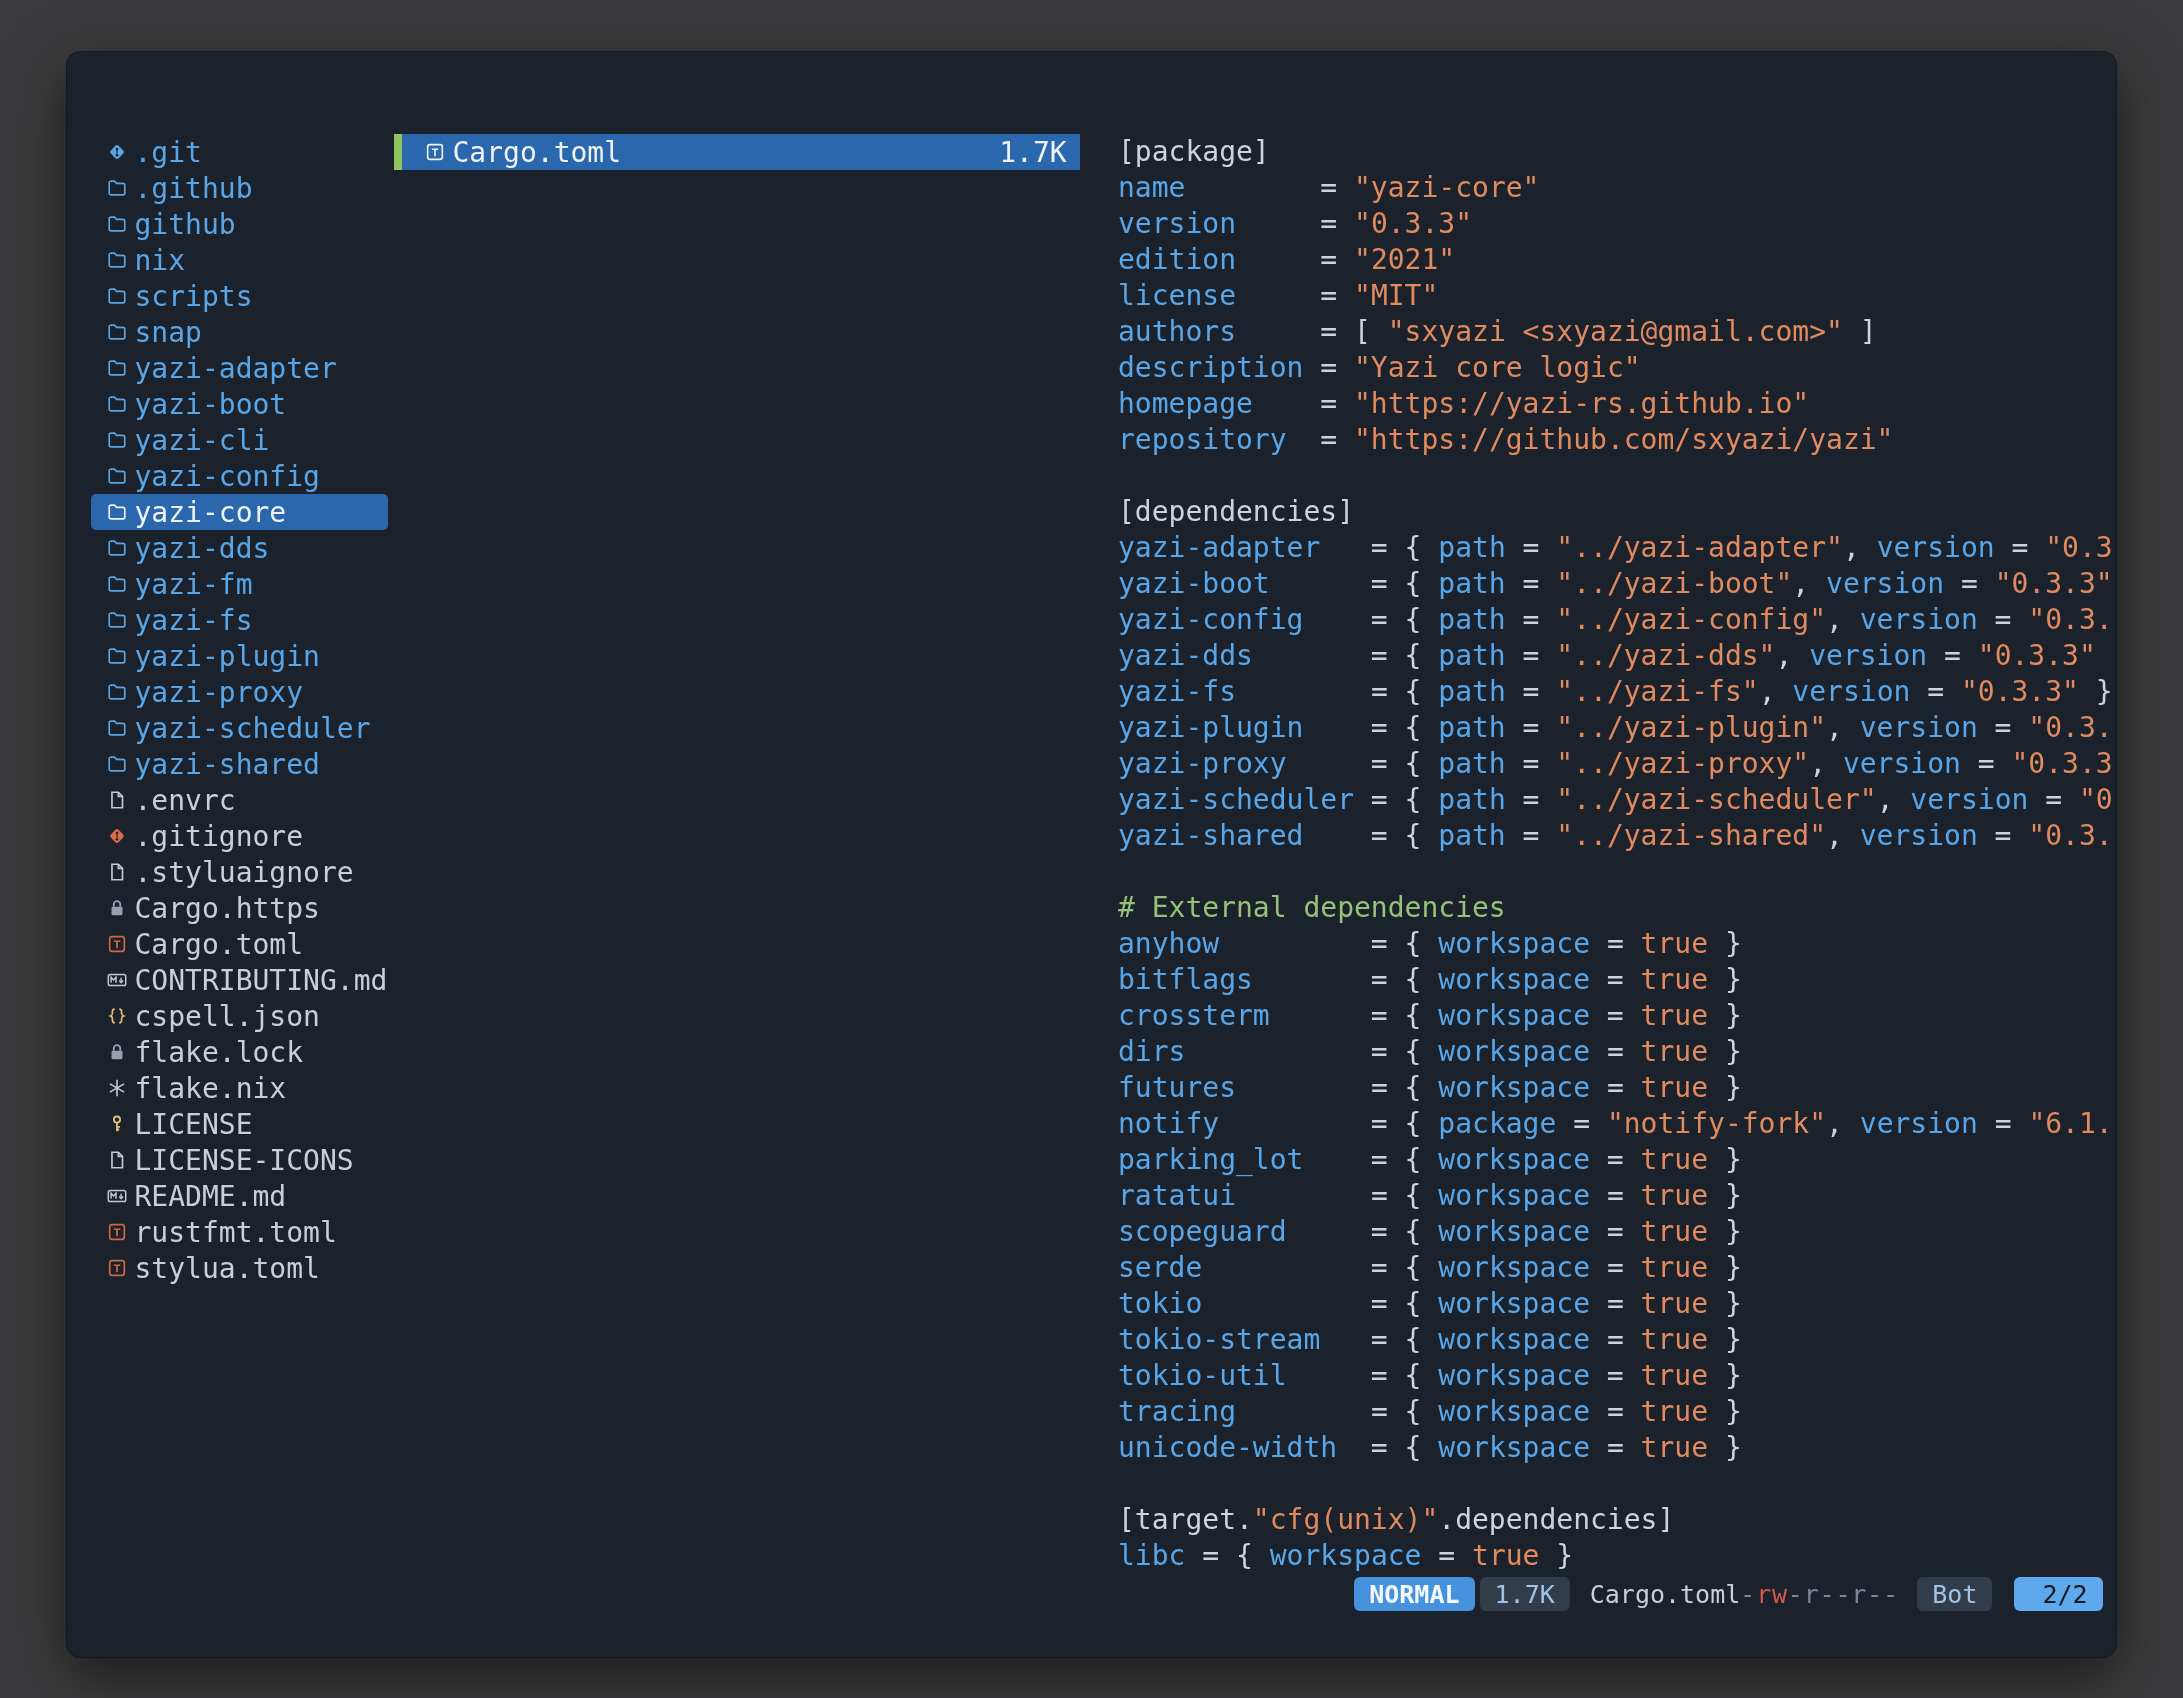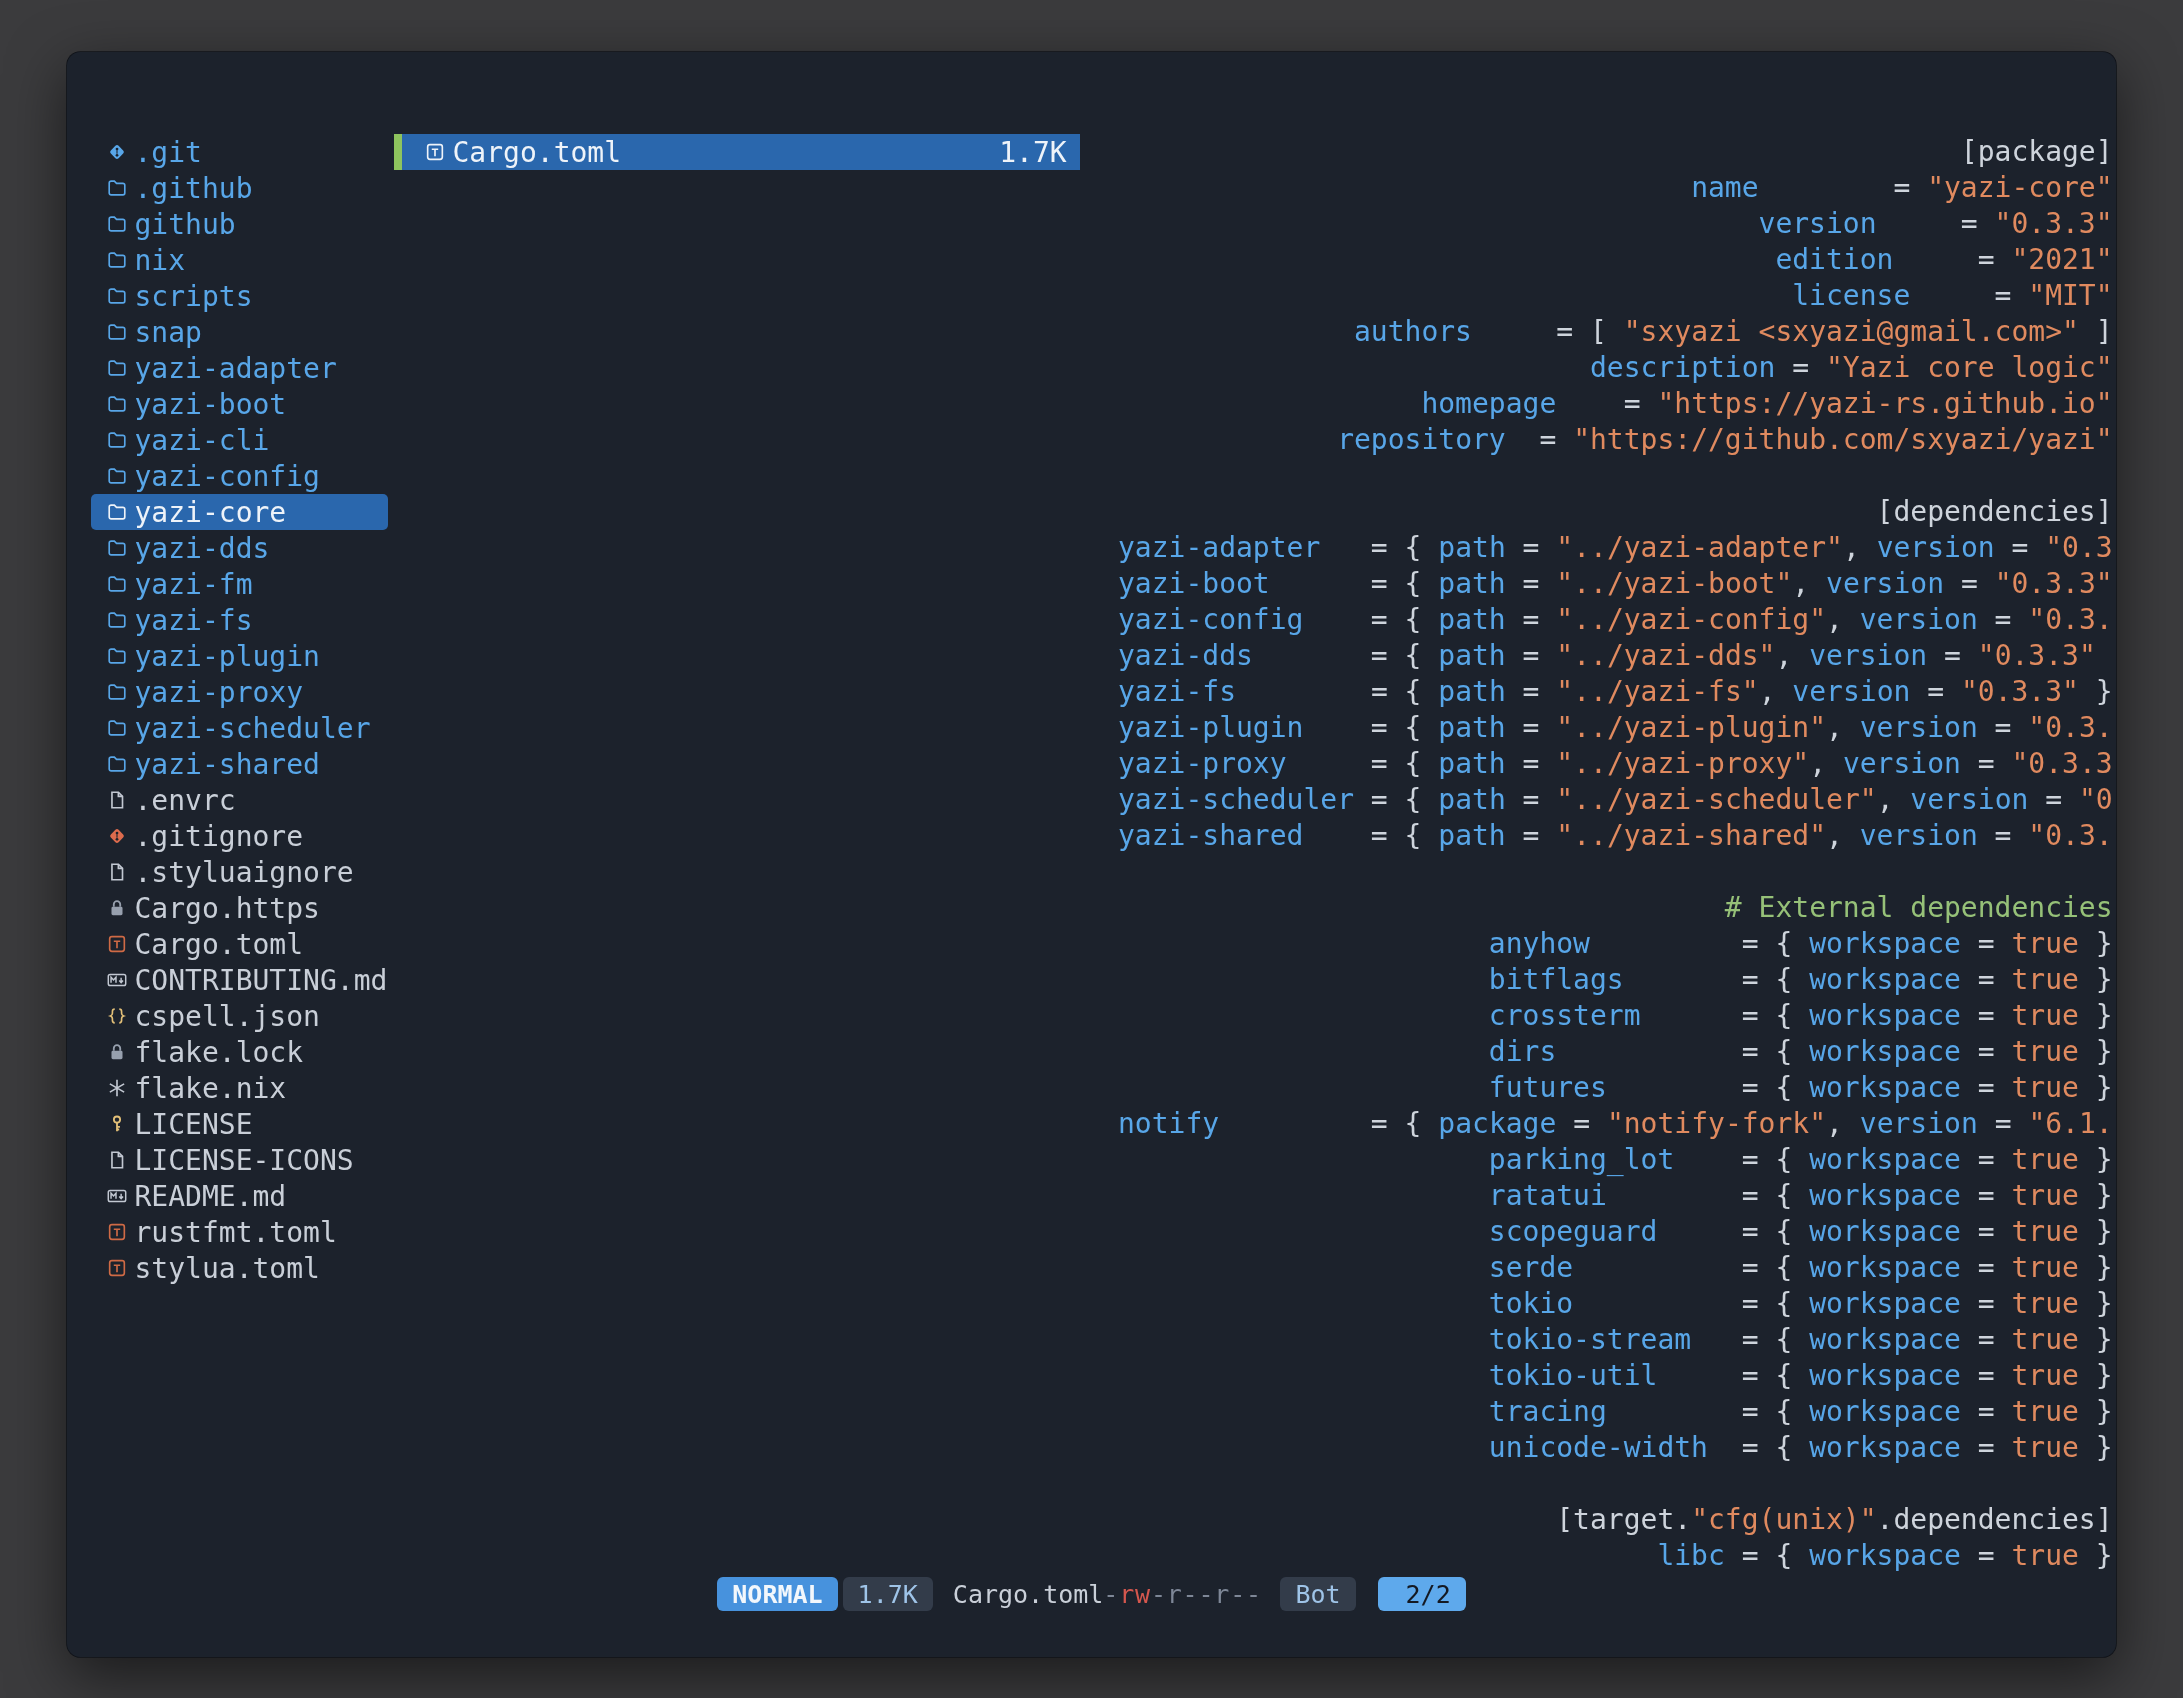--- a/index.html
+++ b/index.html
@@ -54,7 +54,7 @@
   .i-toml  { color: var(--toml-orange, #cf6a45); }
   .i-json, .i-key { color: var(--yellow, #e3c078); }
 
-  .line { min-height: 36px; line-height: 36px; white-space: pre; text-align: right; }
+  .line { min-height: 36px; line-height: 36px; white-space: pre; }
   .tok-p { color: var(--plain-fg, #ced4dc); }
   .tok-k { color: var(--dir-blue, #58a6e8); }
   .tok-s { color: var(--string-orange, #e08a5f); }

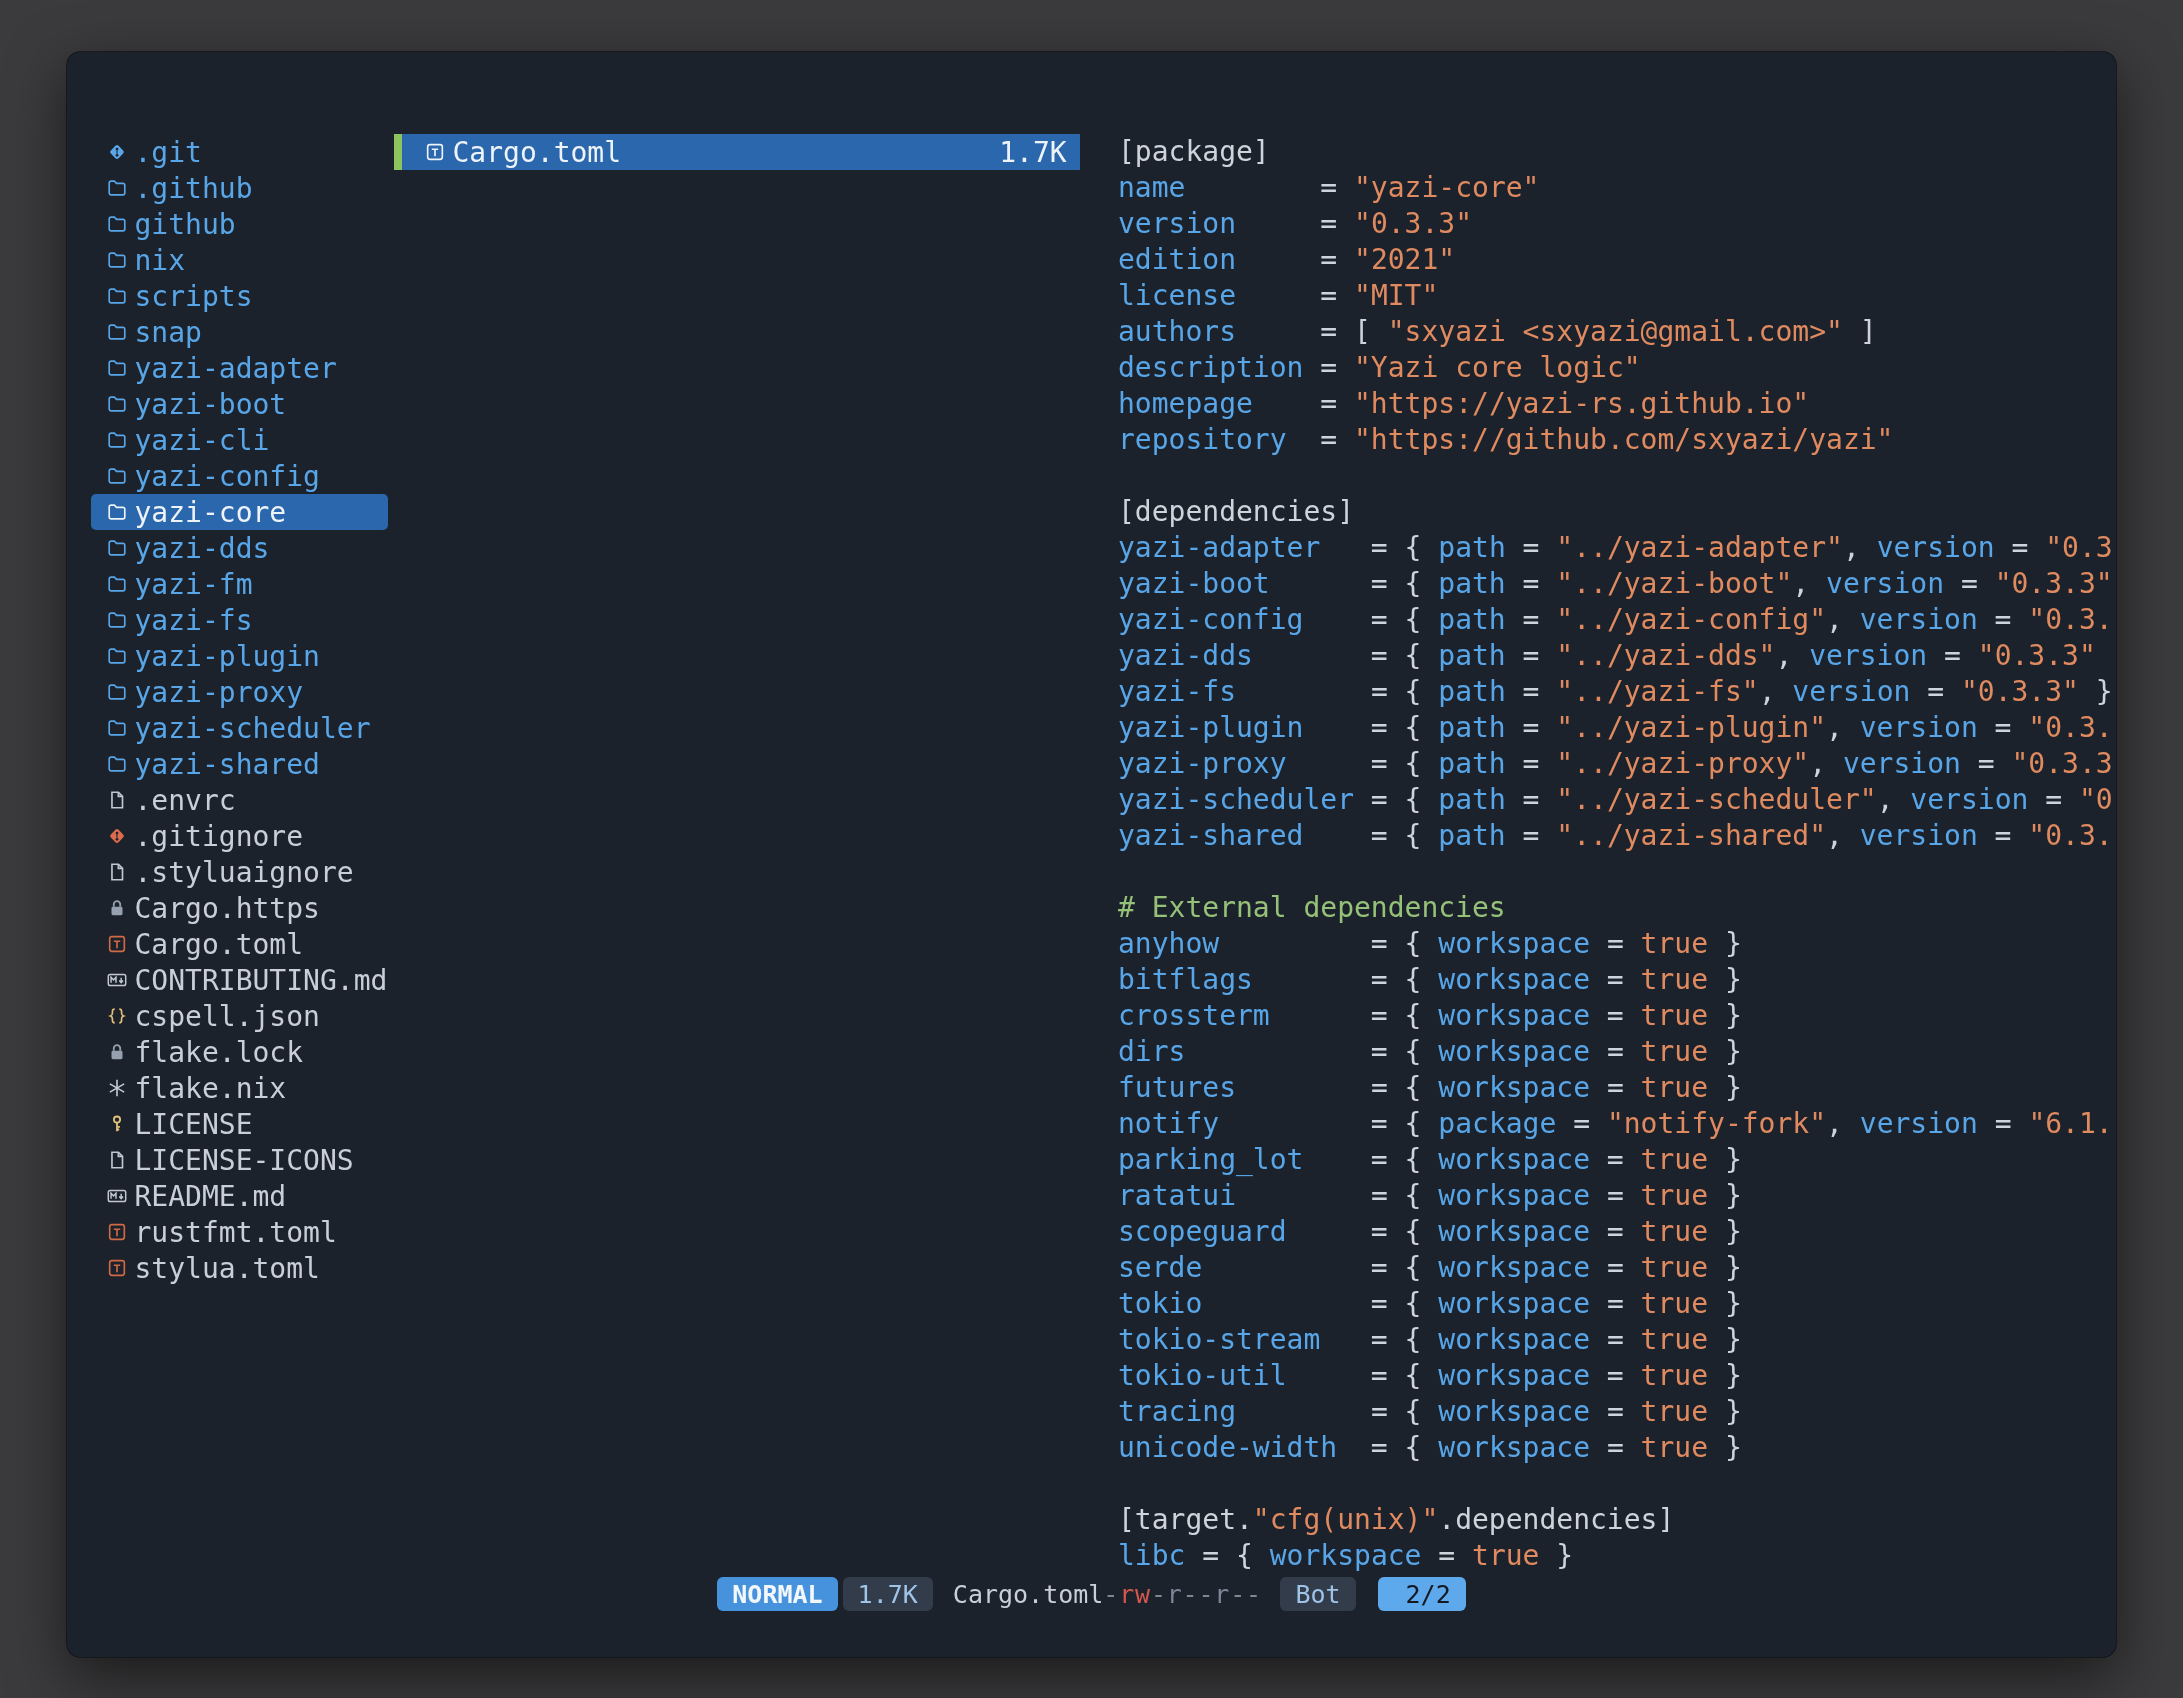--- a/index.html
+++ b/index.html
@@ -62,7 +62,7 @@
 
   .statusbar {
     position: absolute; left: 13.4px; right: 13.4px; bottom: 46px; height: 34px;
-    display: flex; align-items: center; justify-content: center;
+    display: flex; align-items: center; justify-content: flex-end;
     font-size: 25px;
   }
   .sb-left, .sb-right { display: flex; align-items: center; }

